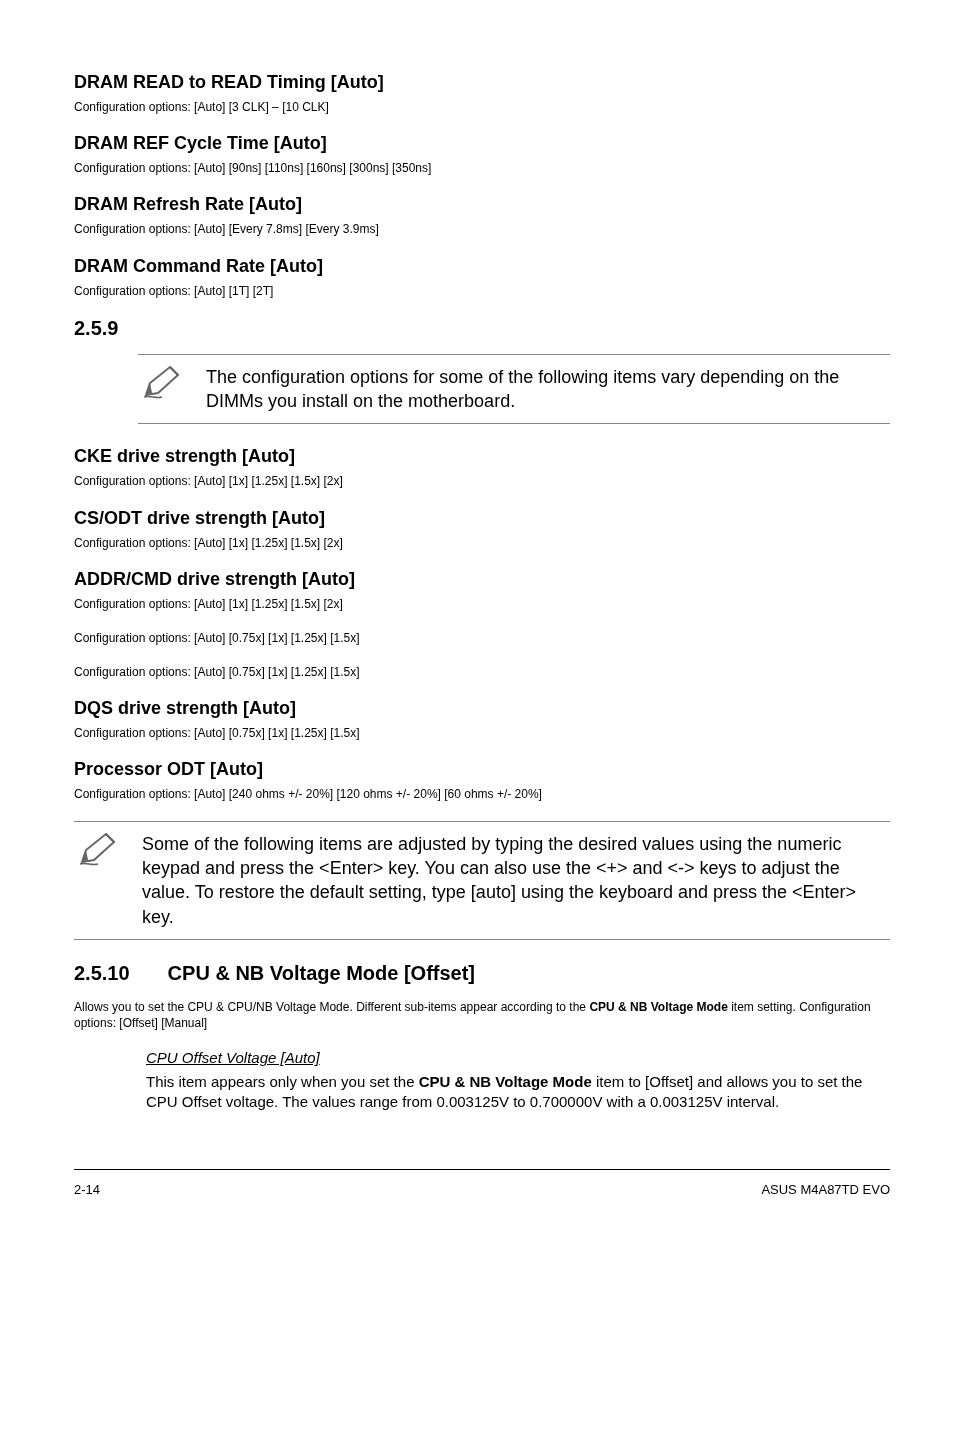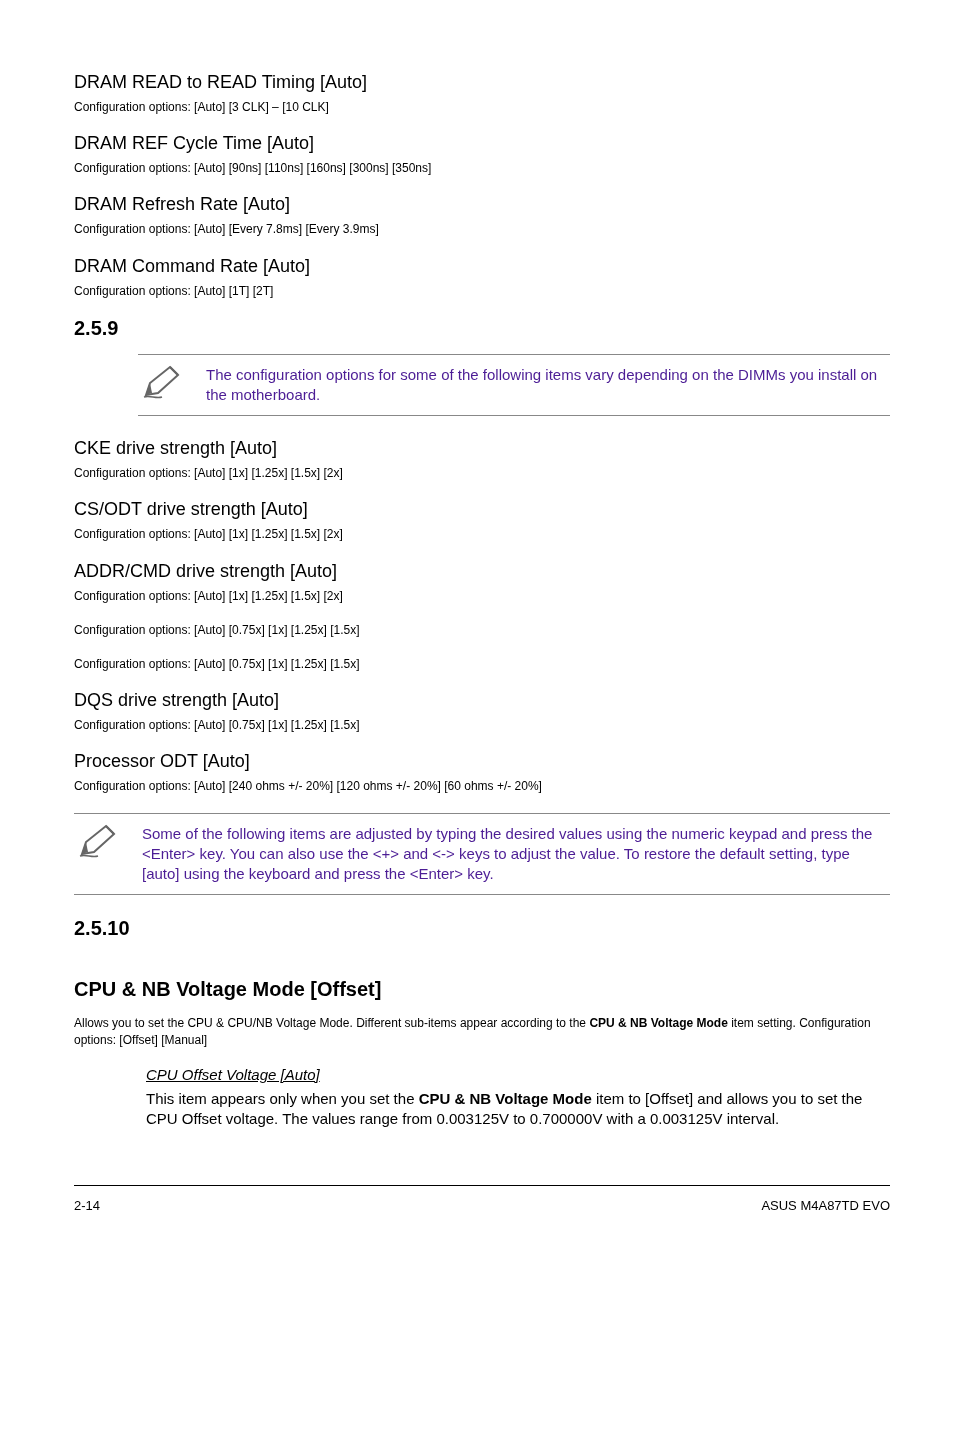--- a/index.html
+++ b/index.html
@@ -17,7 +17,7 @@
   }
   .sec-title {
     font-size: 18px;
-    font-weight: normal;
+    font-weight: bold;
     margin: 0 0 6px 0;
   }
   .body-text {

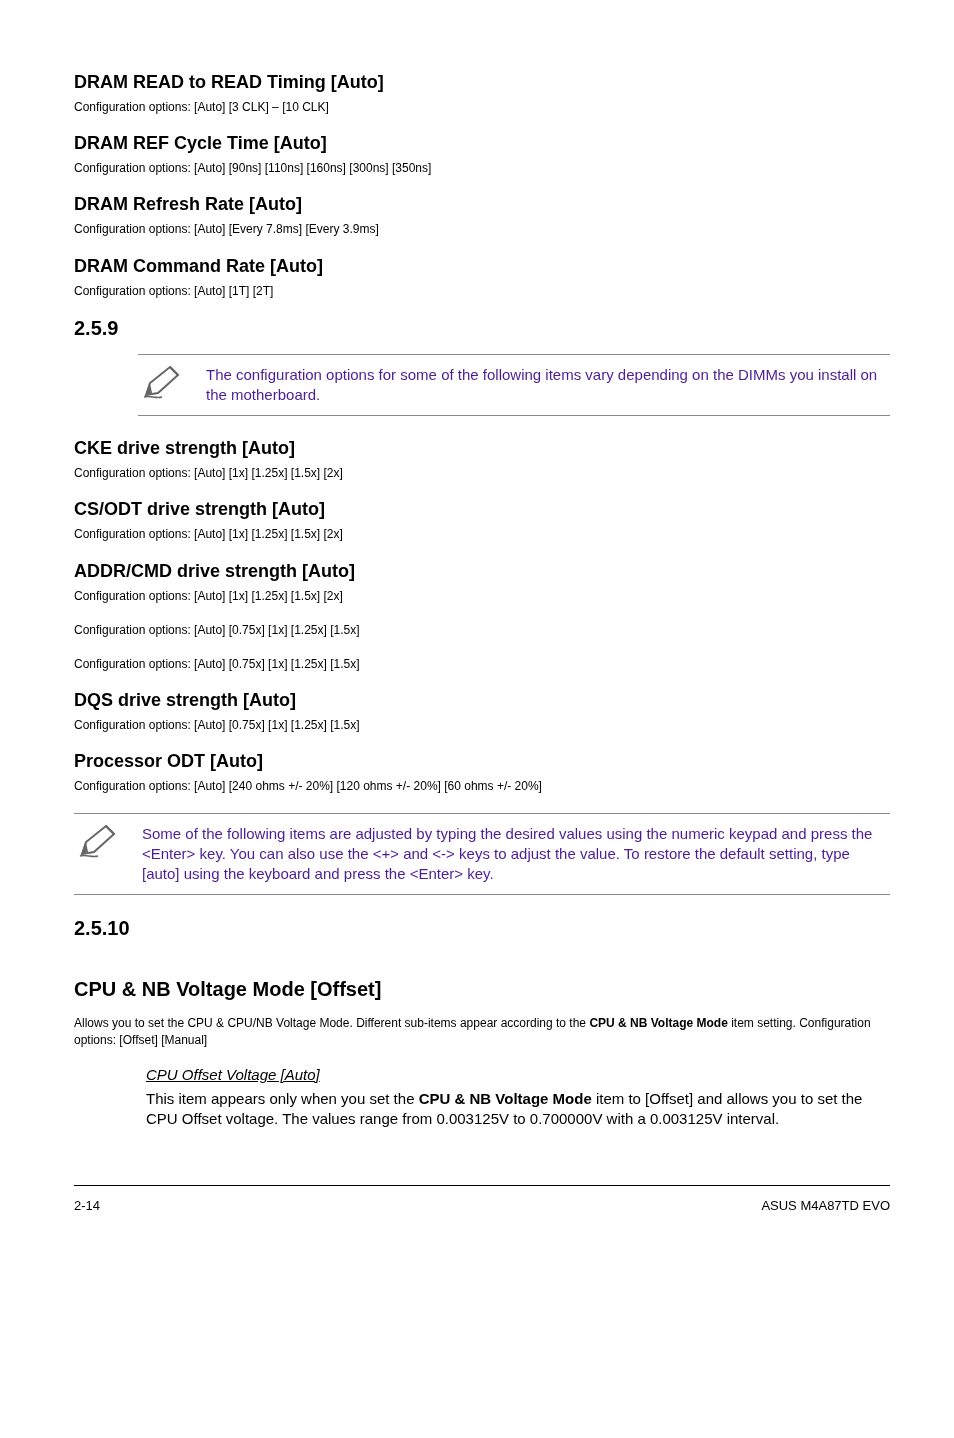--- a/index.html
+++ b/index.html
@@ -27,10 +27,9 @@
   }
   .section-num-row {
     display: flex;
-    align-items: flex-start;
+    align-items: flex-end;
     gap: 38px;
     margin: 4px 0 14px 0;
-    flex-direction: column;
   }
   .section-num {
     font-size: 20px;

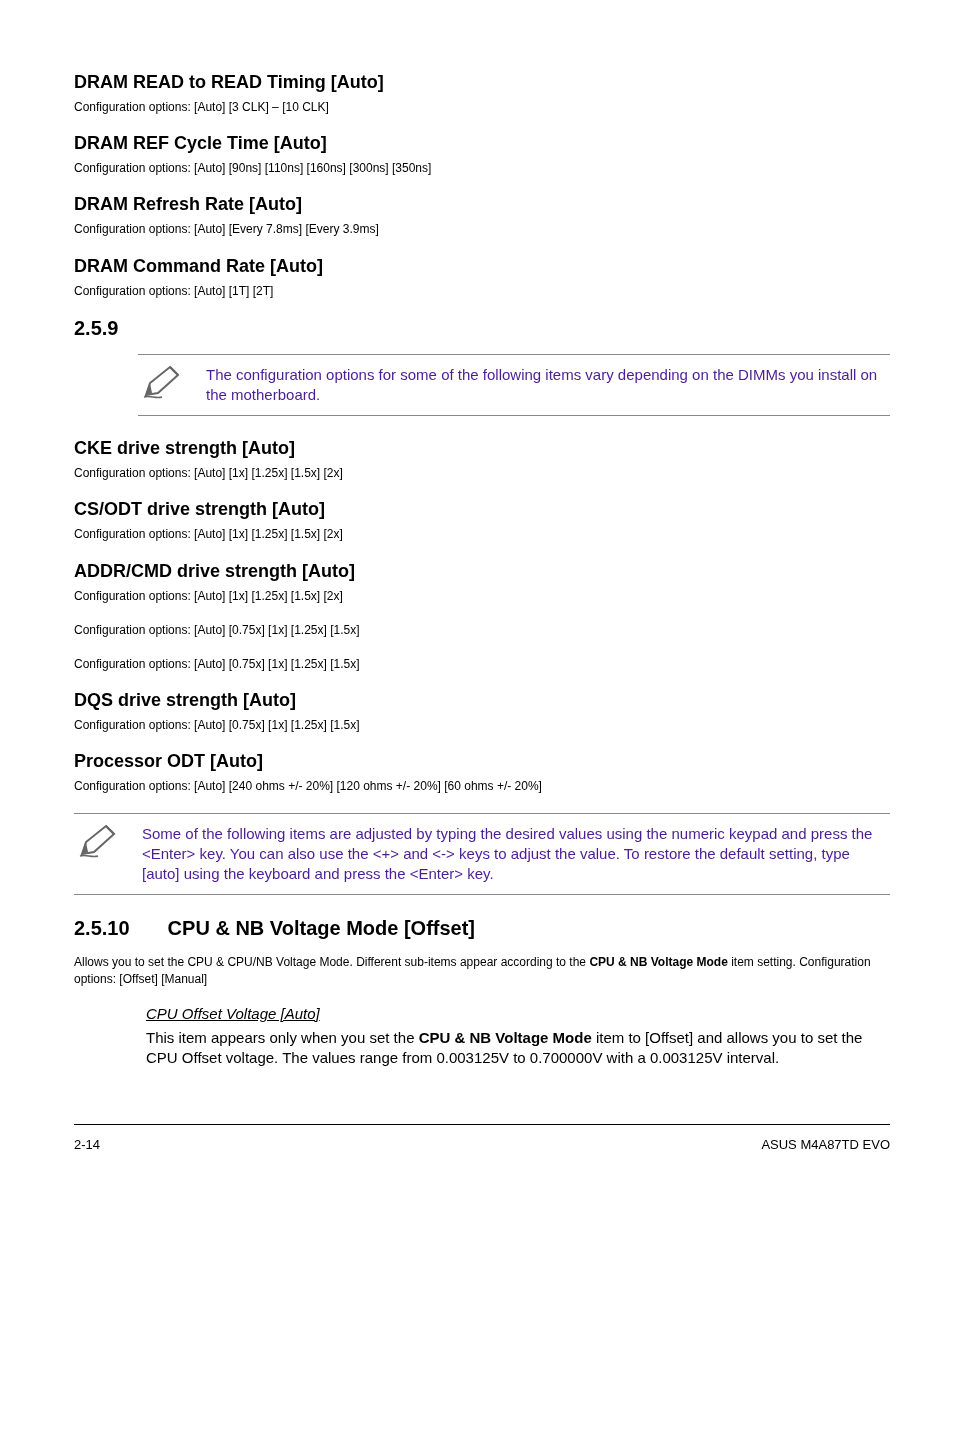--- a/index.html
+++ b/index.html
@@ -57,9 +57,9 @@
     height: 34px;
   }
   .note-text {
-    font-size: 15px;
+    font-size: 18px;
     line-height: 1.35;
-    color: #4c1d95;
+    color: #000000;
   }
   .indent-block {
     margin-left: 72px;

